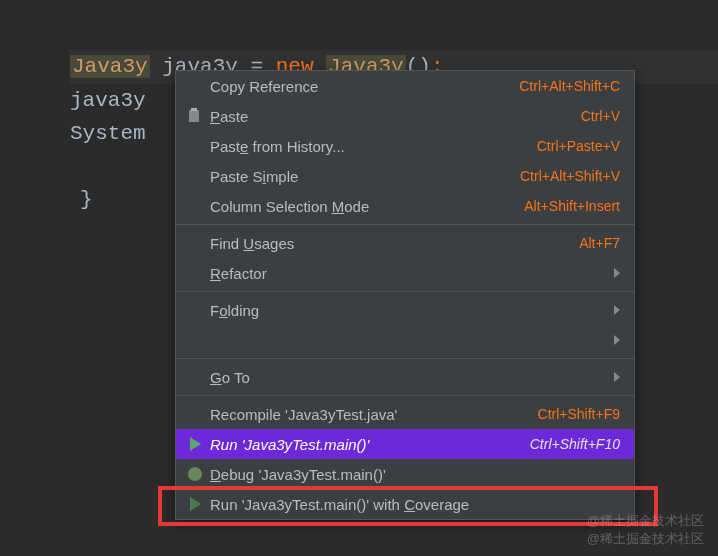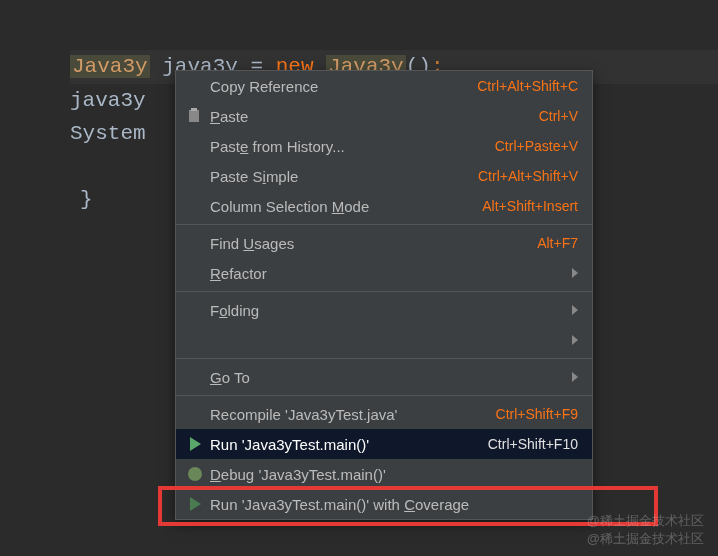--- a/index.html
+++ b/index.html
@@ -30,7 +30,7 @@
 .context-menu {
   position: absolute;
   left: 175px; top: 70px;
-  width: 418px;
+  width: 460px;
   background: #3c3f41;
   border: 1px solid #555;
   box-shadow: 0 4px 12px rgba(0,0,0,0.5);

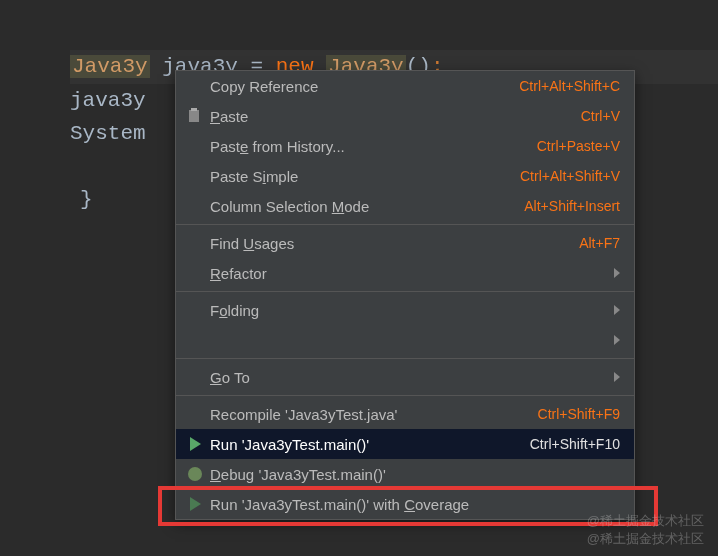--- a/index.html
+++ b/index.html
@@ -46,8 +46,9 @@
   cursor: pointer;
 }
 .menu-item.highlighted {
-  background: #0f172a;
+  background: #6d28d9;
   color: #ffffff;
+  font-style: italic;
 }
 .menu-icon {
   width: 22px;

